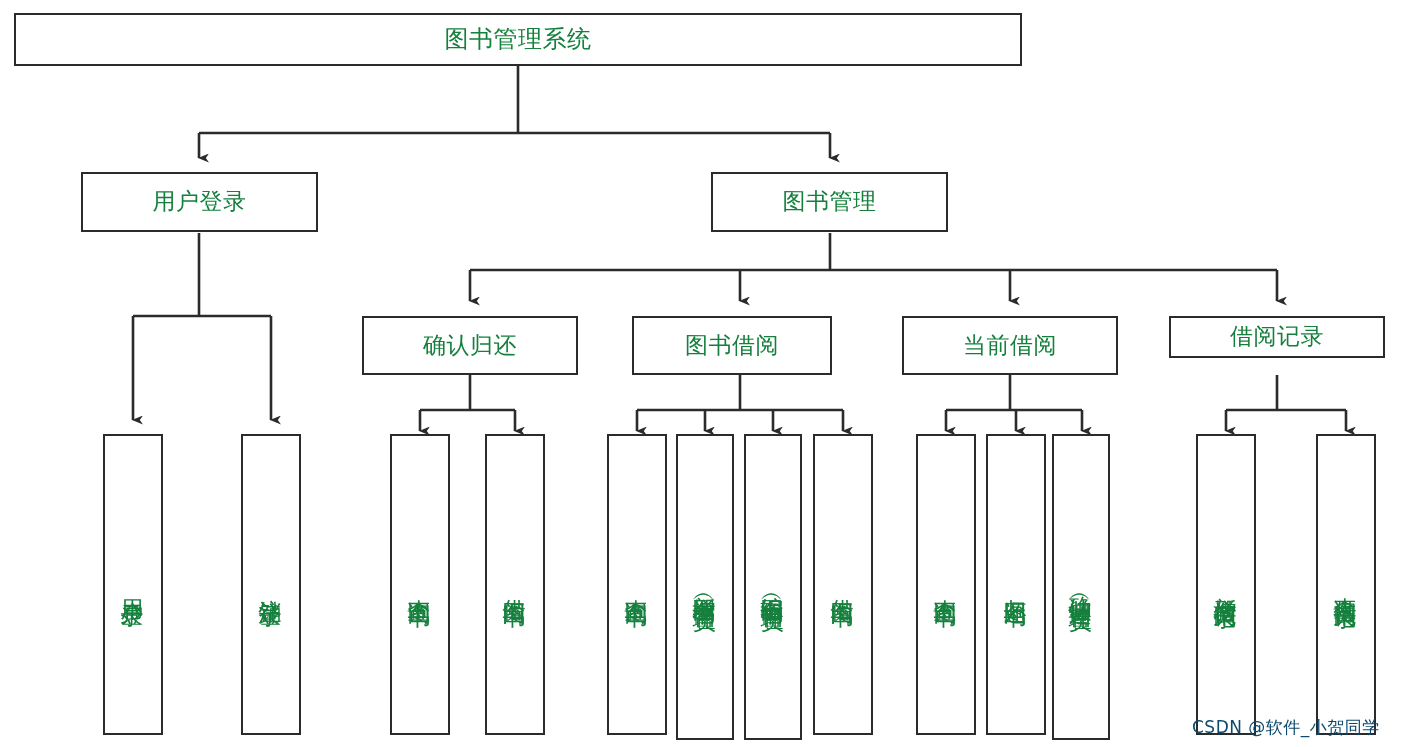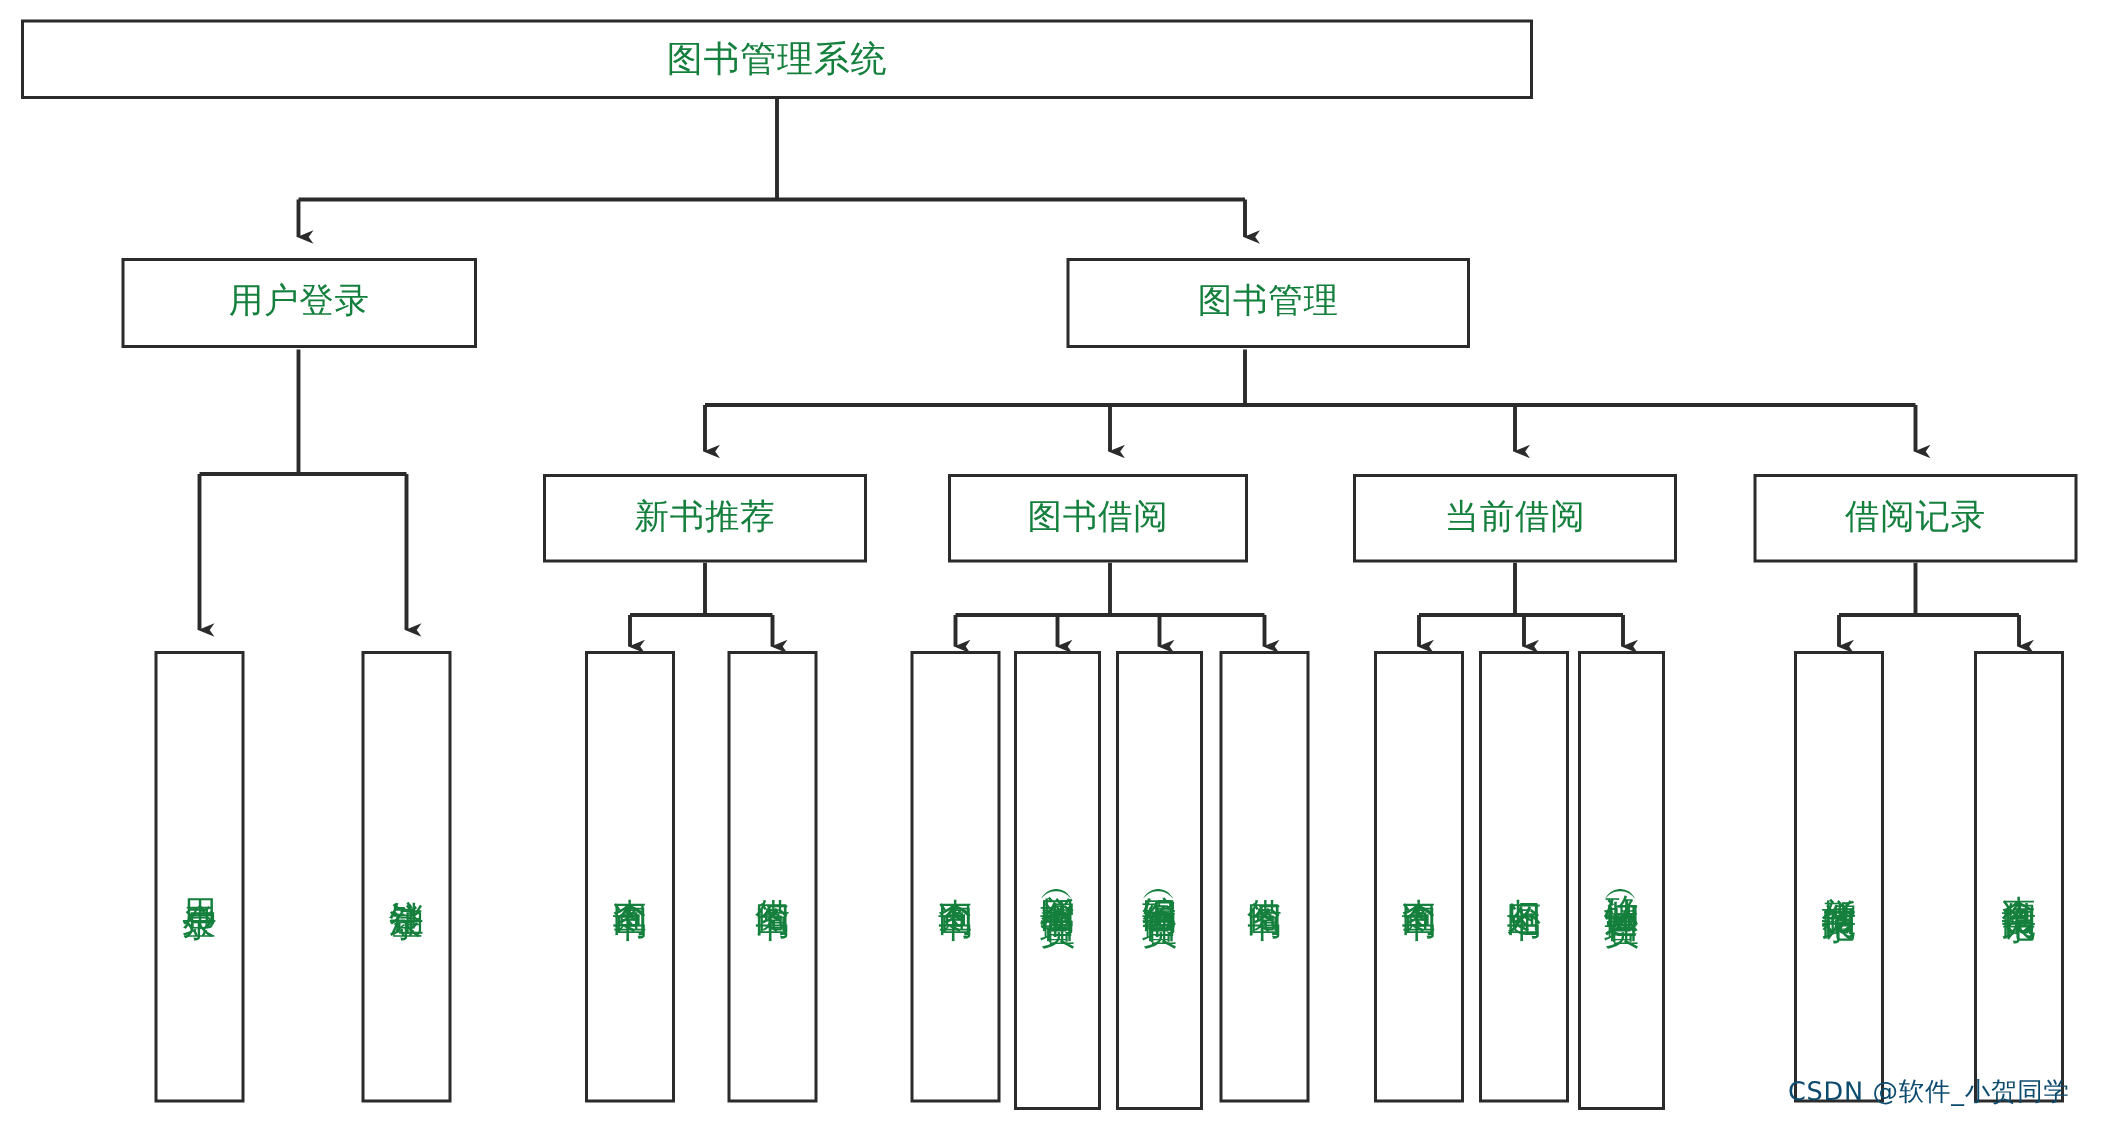--- a/index.html
+++ b/index.html
@@ -129,7 +129,7 @@
     <span class="lbl">用户登录</span>
   </div>
 
-  <div class="node horiz" style="left:711px; top:172px; width:269px; height:60px;">
+  <div class="node horiz" style="left:711px; top:172px; width:237px; height:60px;">
     <span class="lbl">图书管理</span>
   </div>
 

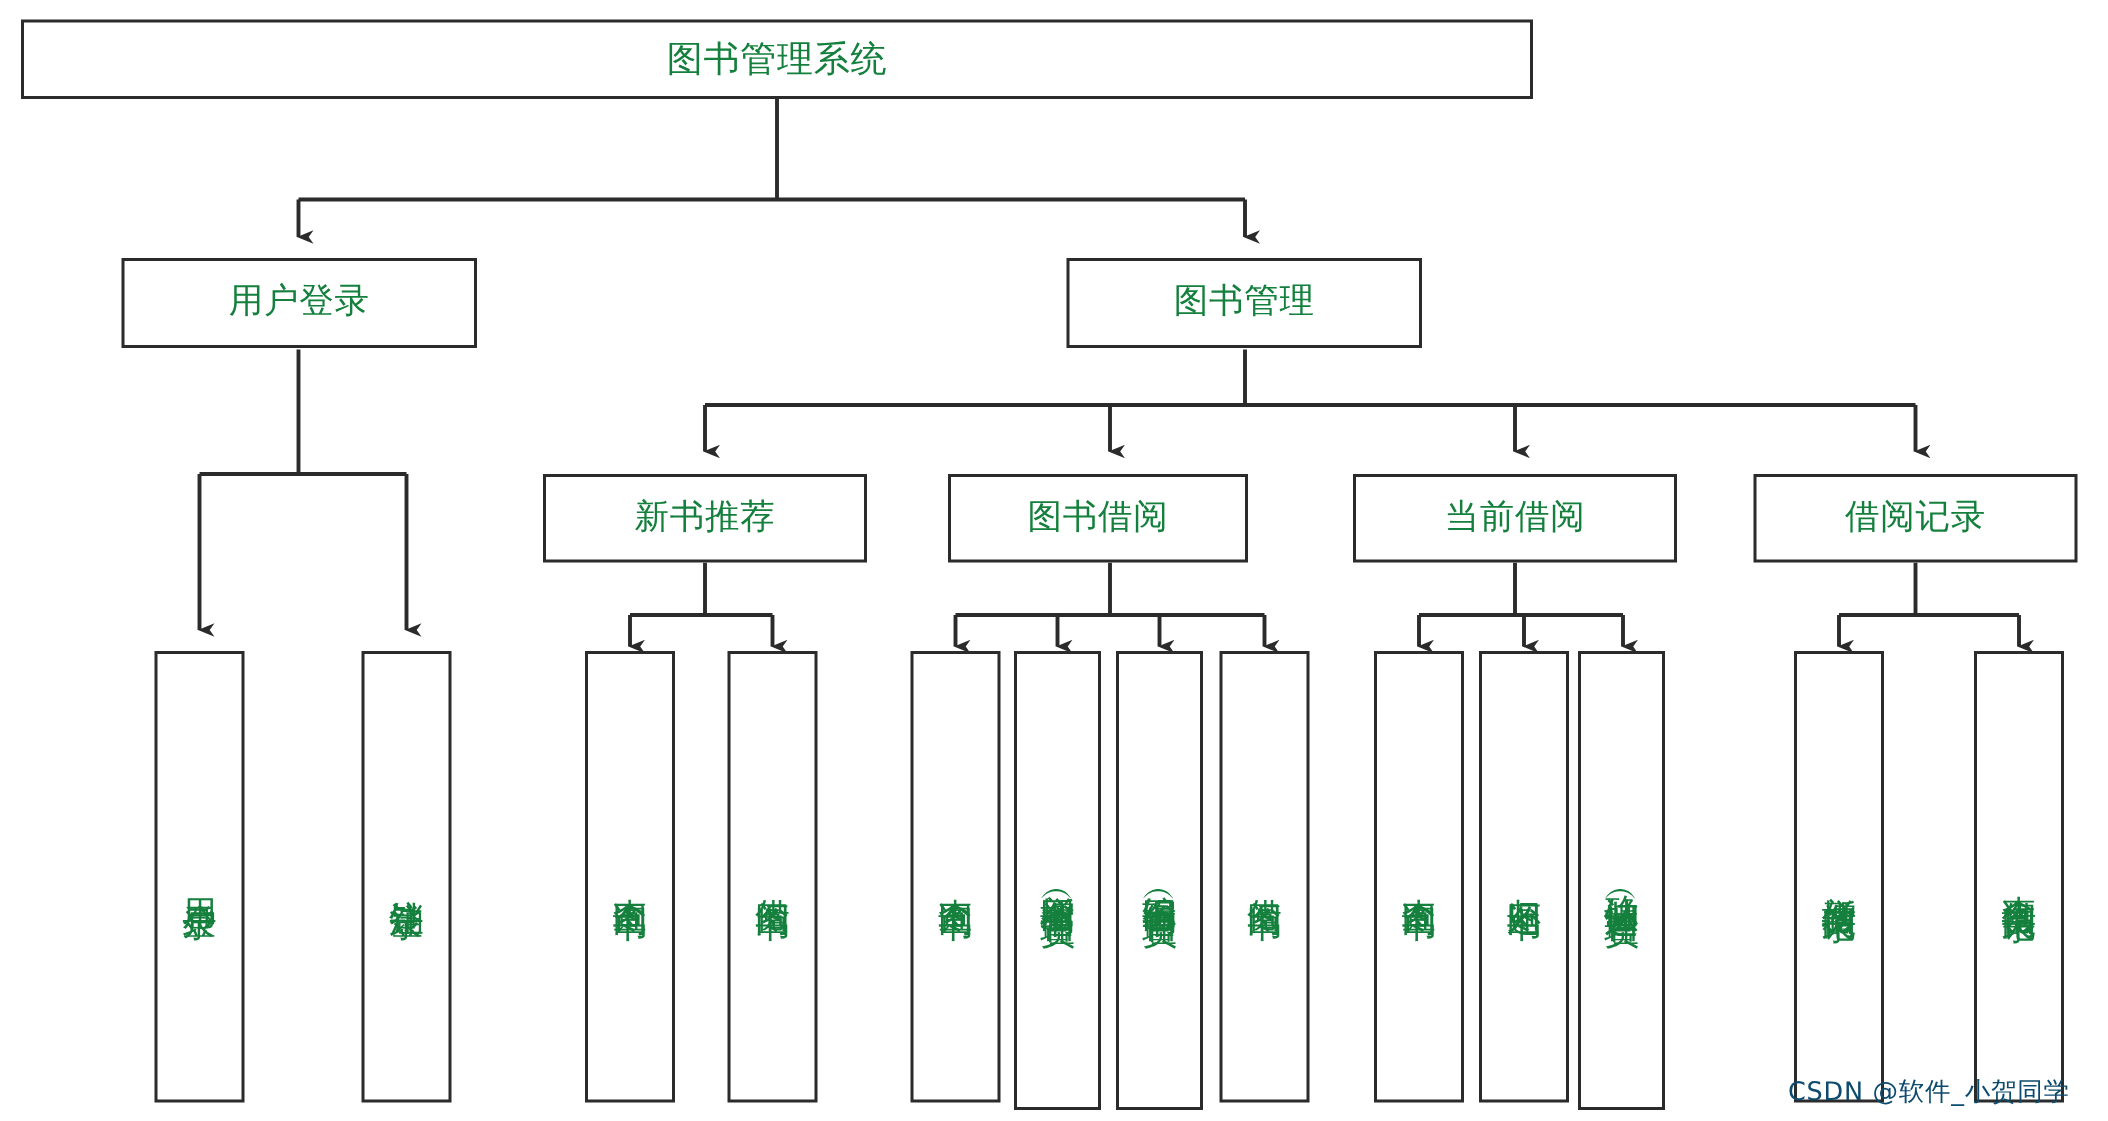--- a/index.html
+++ b/index.html
@@ -134,7 +134,7 @@
   </div>
 
   <div class="node horiz" style="left:362px; top:316px; width:216px; height:59px;">
-    <span class="lbl">新书推荐</span>
+    <span class="lbl">确认归还</span>
   </div>
 
   <div class="node horiz" style="left:632px; top:316px; width:200px; height:59px;">

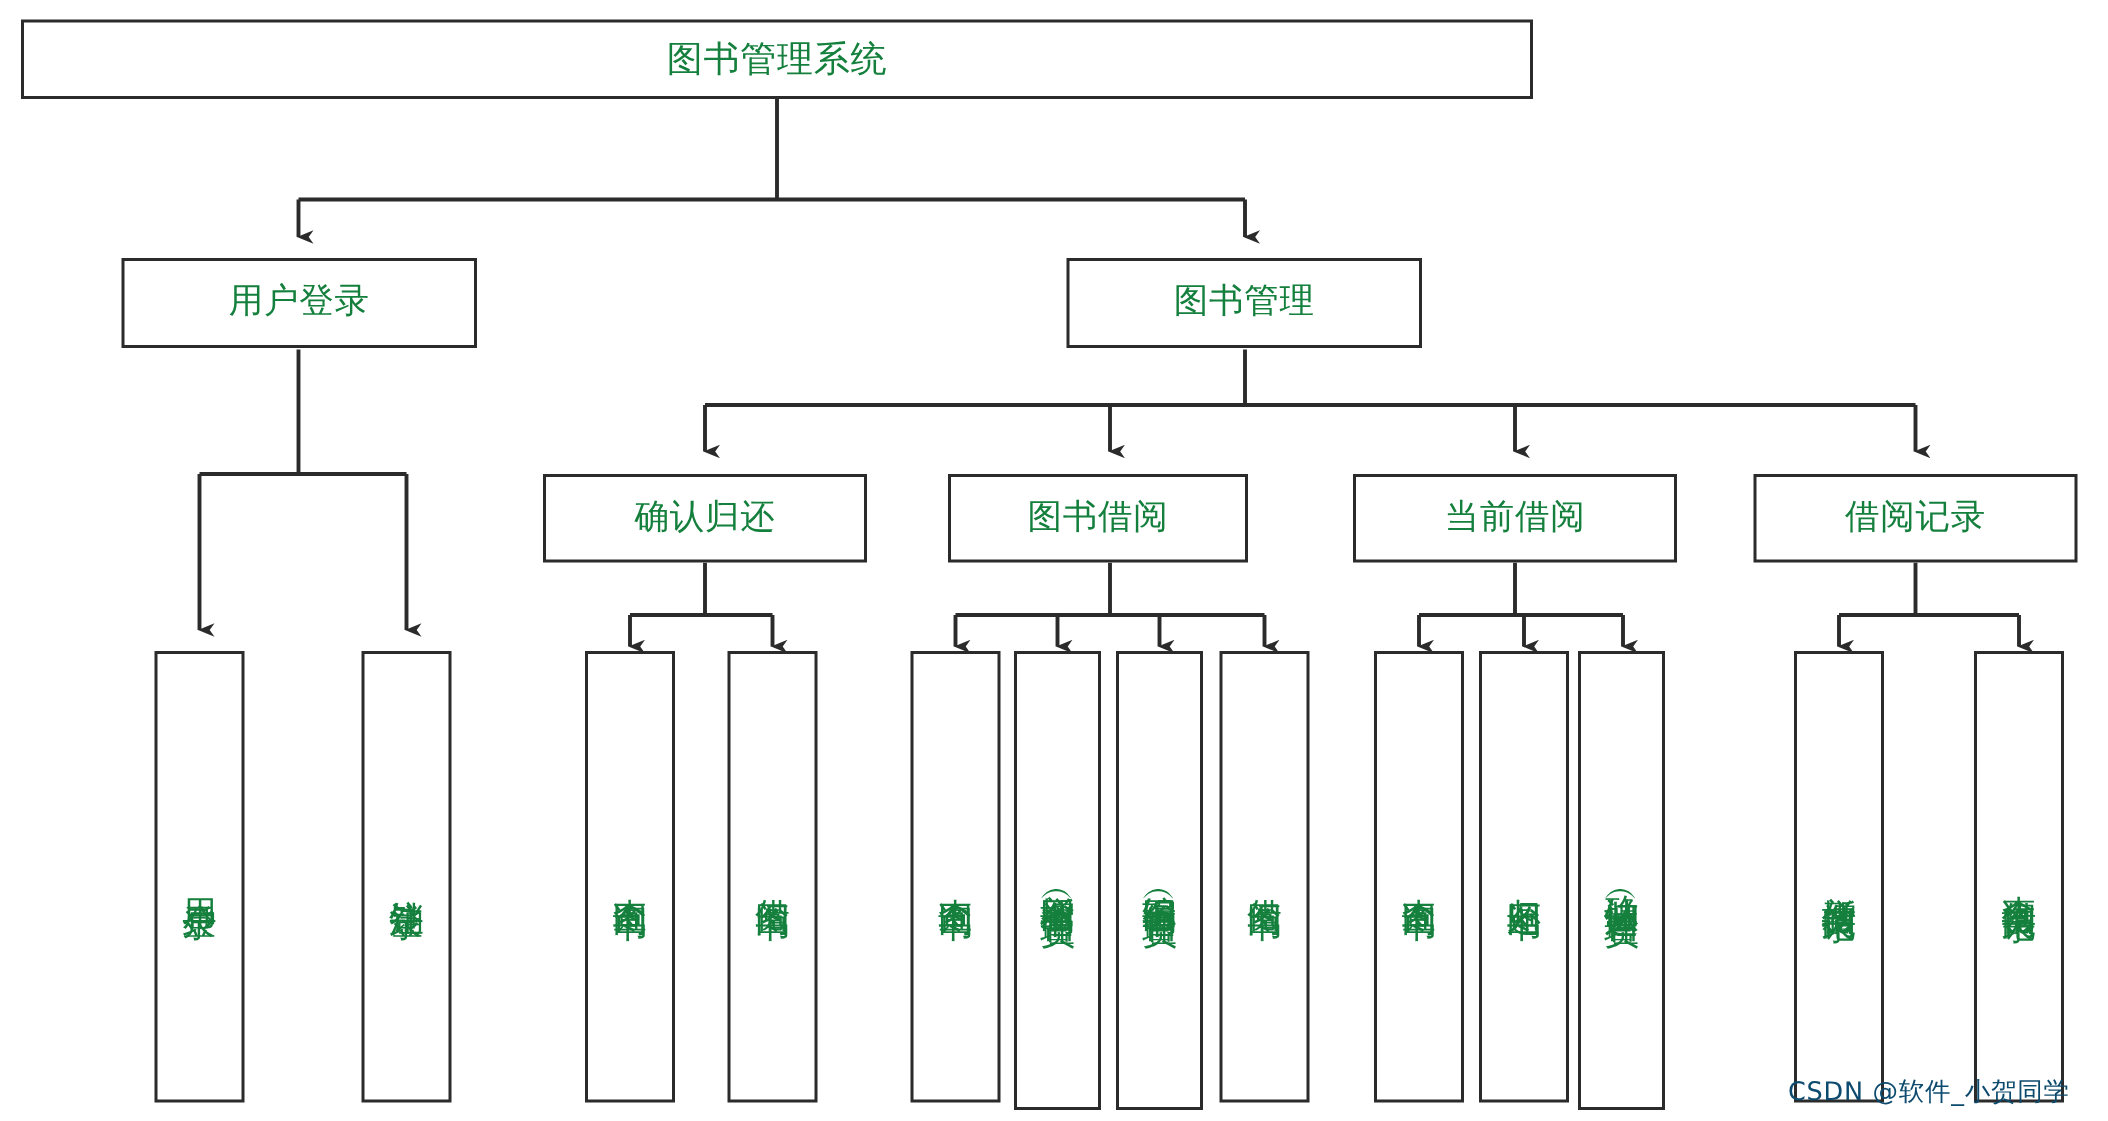--- a/index.html
+++ b/index.html
@@ -145,7 +145,7 @@
     <span class="lbl">当前借阅</span>
   </div>
 
-  <div class="node horiz" style="left:1169px; top:316px; width:216px; height:59px;">
+  <div class="node horiz" style="left:1169px; top:316px; width:216px; height:42px;">
     <span class="lbl">借阅记录</span>
   </div>
 

